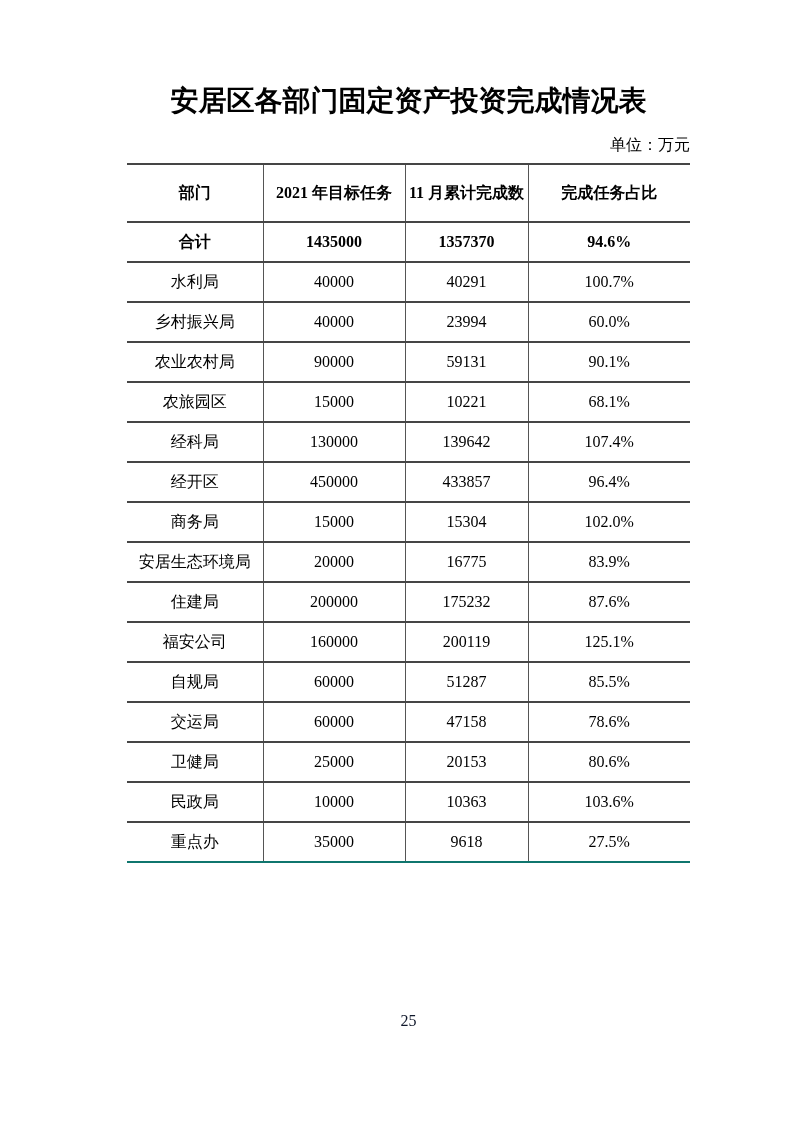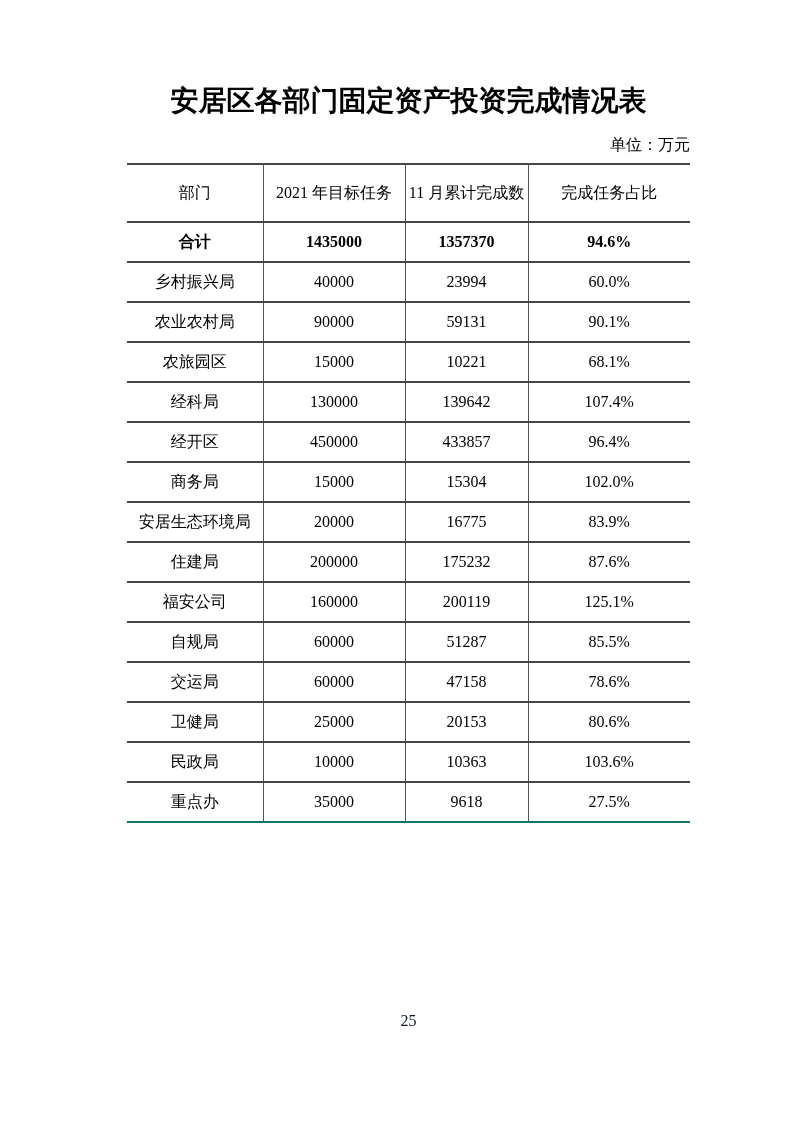--- a/index.html
+++ b/index.html
@@ -55,7 +55,7 @@
   }
   table.main-table thead th {
     height: 56px;
-    font-weight: normal;
+    font-weight: bold;
   }
   table.main-table tbody td { height: 38px; font-weight: normal; }
   table.main-table tr { border-top: 2px solid #454545; }

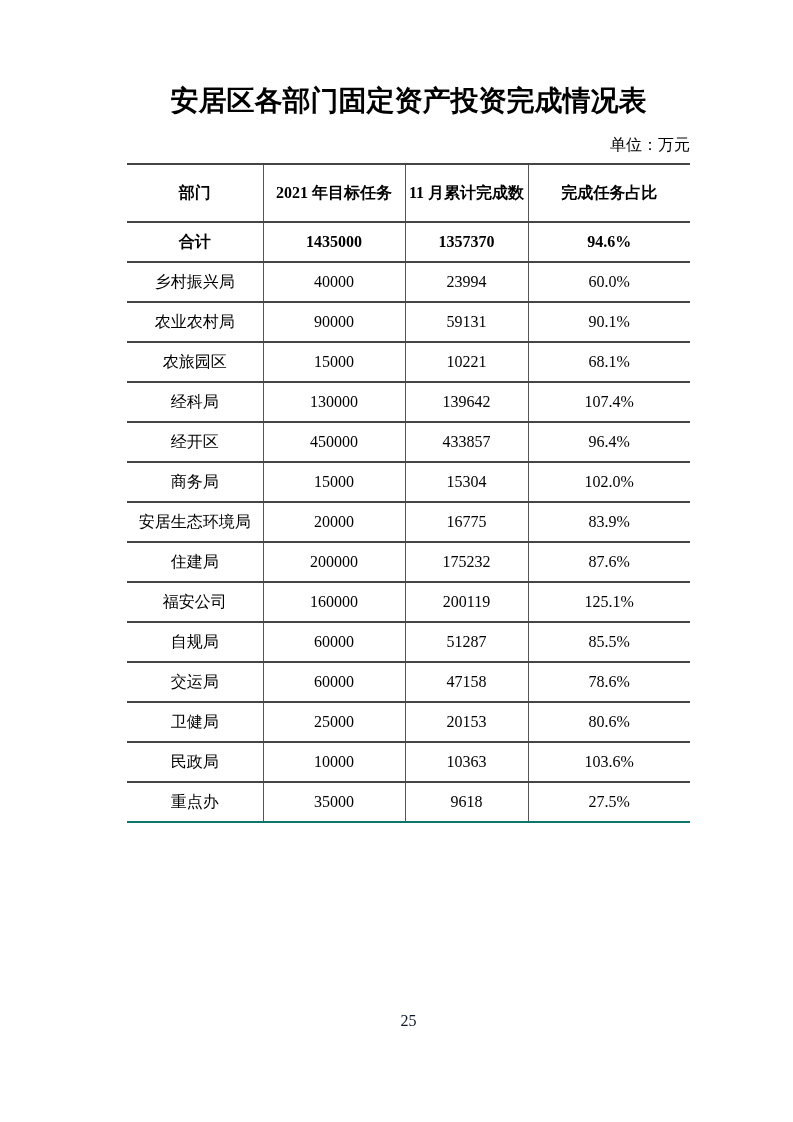--- a/index.html
+++ b/index.html
@@ -105,6 +105,12 @@
             <td>94.6%</td>
           </tr>
           <tr>
+            <td>水利局</td>
+            <td>40000</td>
+            <td>40291</td>
+            <td>100.7%</td>
+          </tr>
+          <tr>
             <td>乡村振兴局</td>
             <td>40000</td>
             <td>23994</td>

